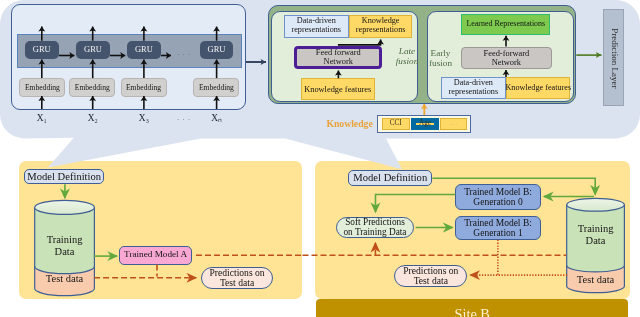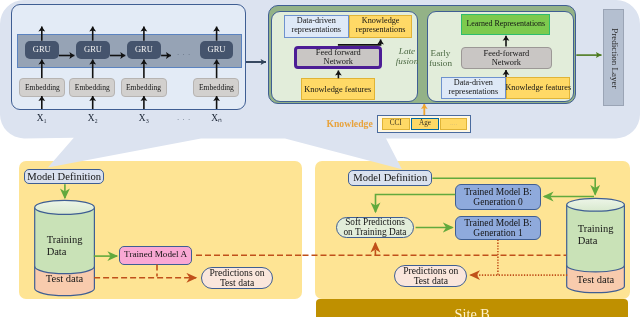--- a/index.html
+++ b/index.html
@@ -126,7 +126,7 @@
 <div class="abs ctr" style="left:381.7px;top:117.5px;width:28.2px;height:12.7px;background:#FFD966;border:1px solid #E0B436;font-size:7.2px;color:#3A3320;">
       <span>CCI</span>
     </div>
-<div class="abs ctr" style="left:411.2px;top:117.5px;width:27.5px;height:12.7px;background:#FFD966;border:1px solid #0369a1;font-size:7.2px;color:#3A3320;">
+<div class="abs ctr" style="left:411.2px;top:117.5px;width:27.5px;height:12.7px;background:#FFD966;border:5px solid #0369a1;font-size:7.2px;color:#3A3320;">
       <span>Age</span>
     </div>
 <div class="abs ctr" style="left:440.1px;top:117.5px;width:27px;height:12.7px;background:#FFD966;border:1px solid #E0B436;font-size:7.2px;color:#D9BE74;">

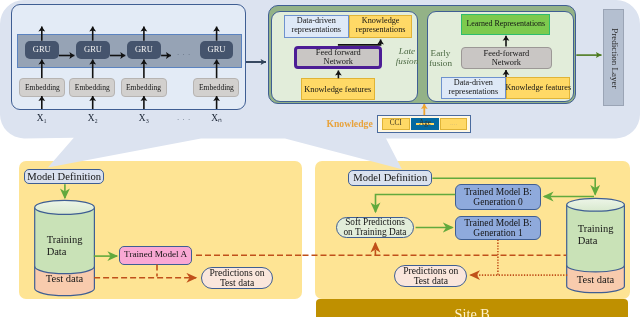--- a/index.html
+++ b/index.html
@@ -13,7 +13,7 @@
 <style>
 .gru{background:#45546D;border-radius:5px;color:#F2F2F2;font-size:8.5px;}
 .emb{background:#D2D0CE;border:1px solid #B7B4B2;border-radius:4px;color:#171717;font-size:7.6px;}
-.cyltext{position:absolute;text-align:left;line-height:1.12;color:#171717;}
+.cyltext{position:absolute;text-align:center;line-height:1.12;color:#171717;}
 </style>
 </head>
 <body>

